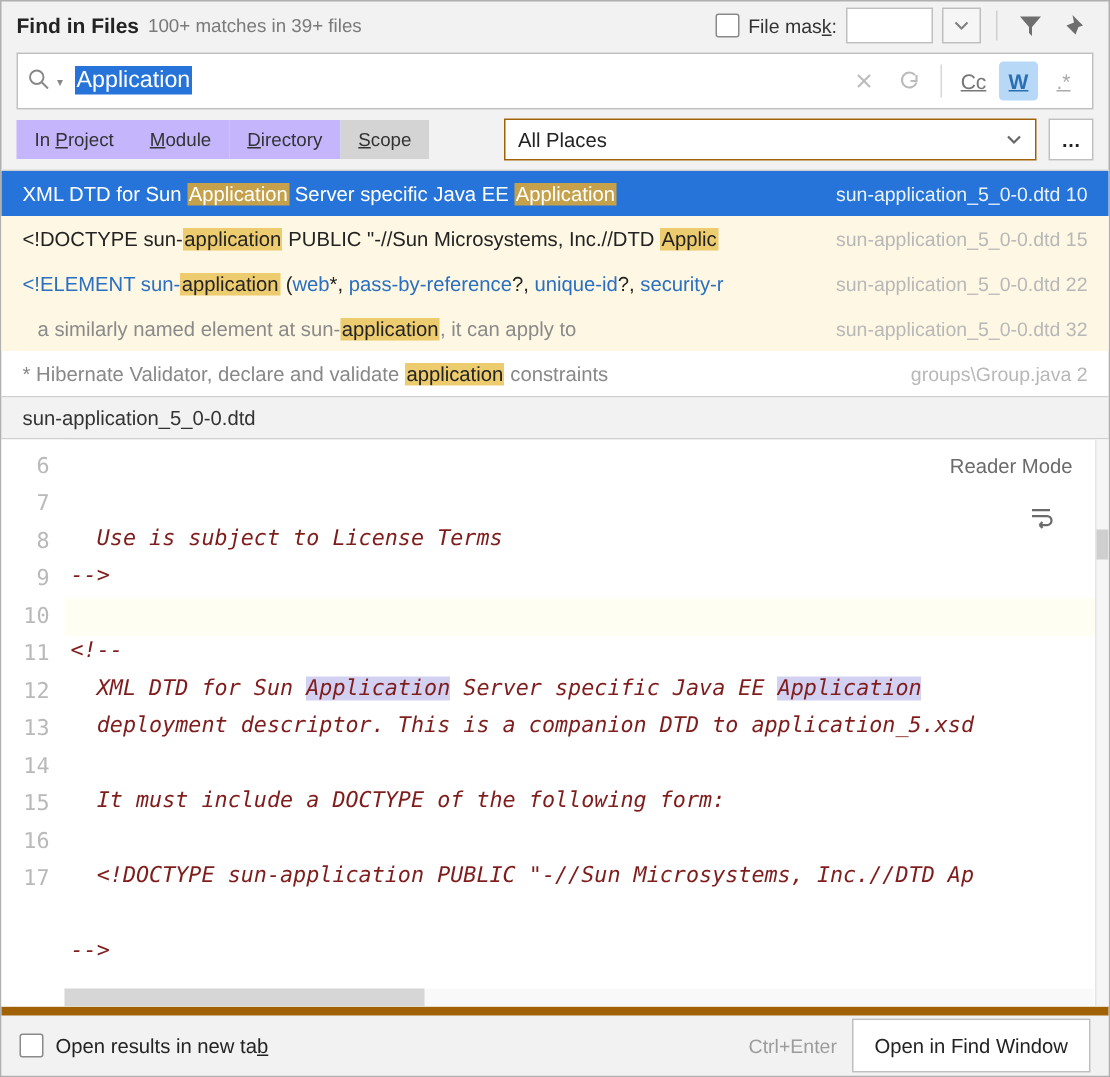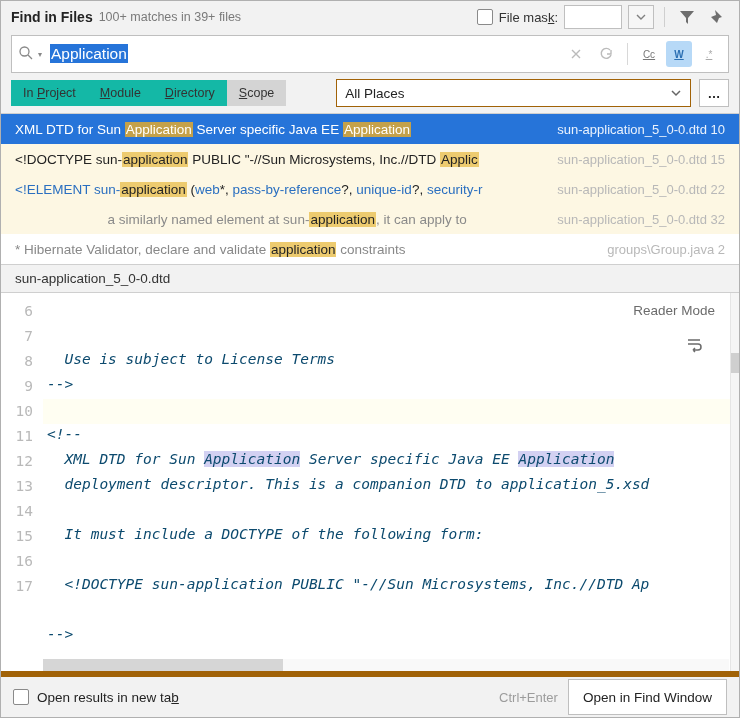--- a/index.html
+++ b/index.html
@@ -86,7 +86,7 @@
   .opt-box {
     height: 26px; min-width:26px;
     display:flex; align-items:center; justify-content:center;
-    font-size: 10px;
+    font-size: 14px;
     color:#777;
     border-radius:3px;
     padding: 0 4px;

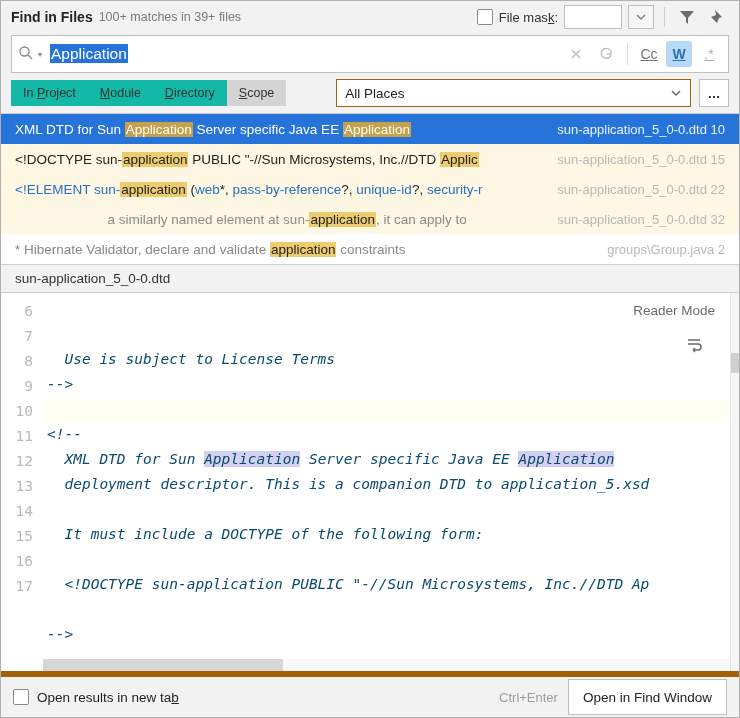--- a/index.html
+++ b/index.html
@@ -106,7 +106,7 @@
     font-size: 12.5px;
     cursor:pointer;
     color:#333;
-    background: #14b8a6;
+    background: #c4b5fd;
   }
   .tab.sel {
     background: #d4d4d4;

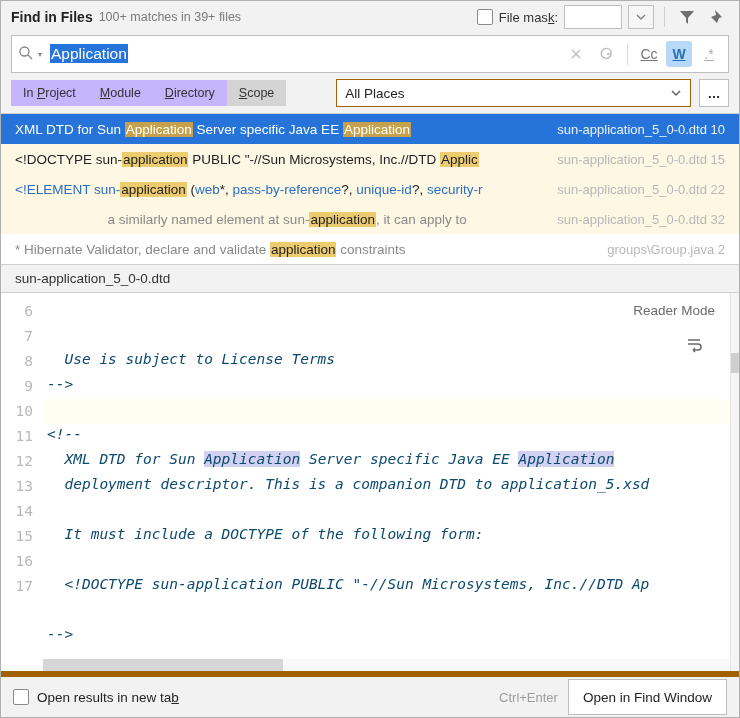--- a/index.html
+++ b/index.html
@@ -367,7 +367,7 @@
         <span class="loc">sun-application_5_0-0.dtd 22</span>
       </div>
       <div class="res-row yellow">
-        <span class="text" style="padding-left: 10px; text-align: center;"><span class="dim">a similarly named element at sun-</span><span class="hl-y">application</span><span class="dim">, it can apply to</span></span>
+        <span class="text" style="padding-left: 10px;"><span class="dim">a similarly named element at sun-</span><span class="hl-y">application</span><span class="dim">, it can apply to</span></span>
         <span class="loc">sun-application_5_0-0.dtd 32</span>
       </div>
       <div class="res-row">

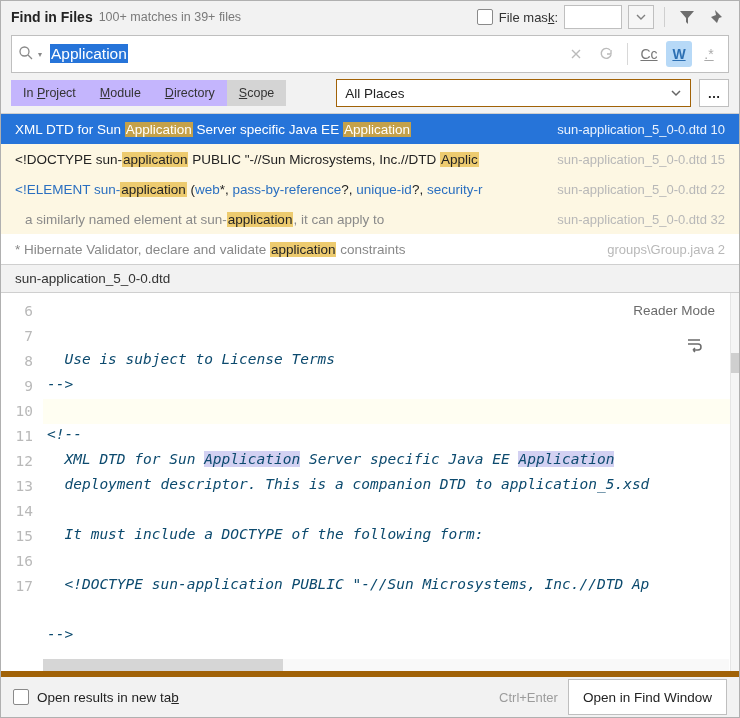--- a/index.html
+++ b/index.html
@@ -195,7 +195,7 @@
   .code {
     flex:1 1 auto;
     padding: 6px 0 0 4px;
-    color:#0c4a6e;
+    color:#7f1d1d;
     font-style: italic;
     position:relative;
     white-space: pre;

